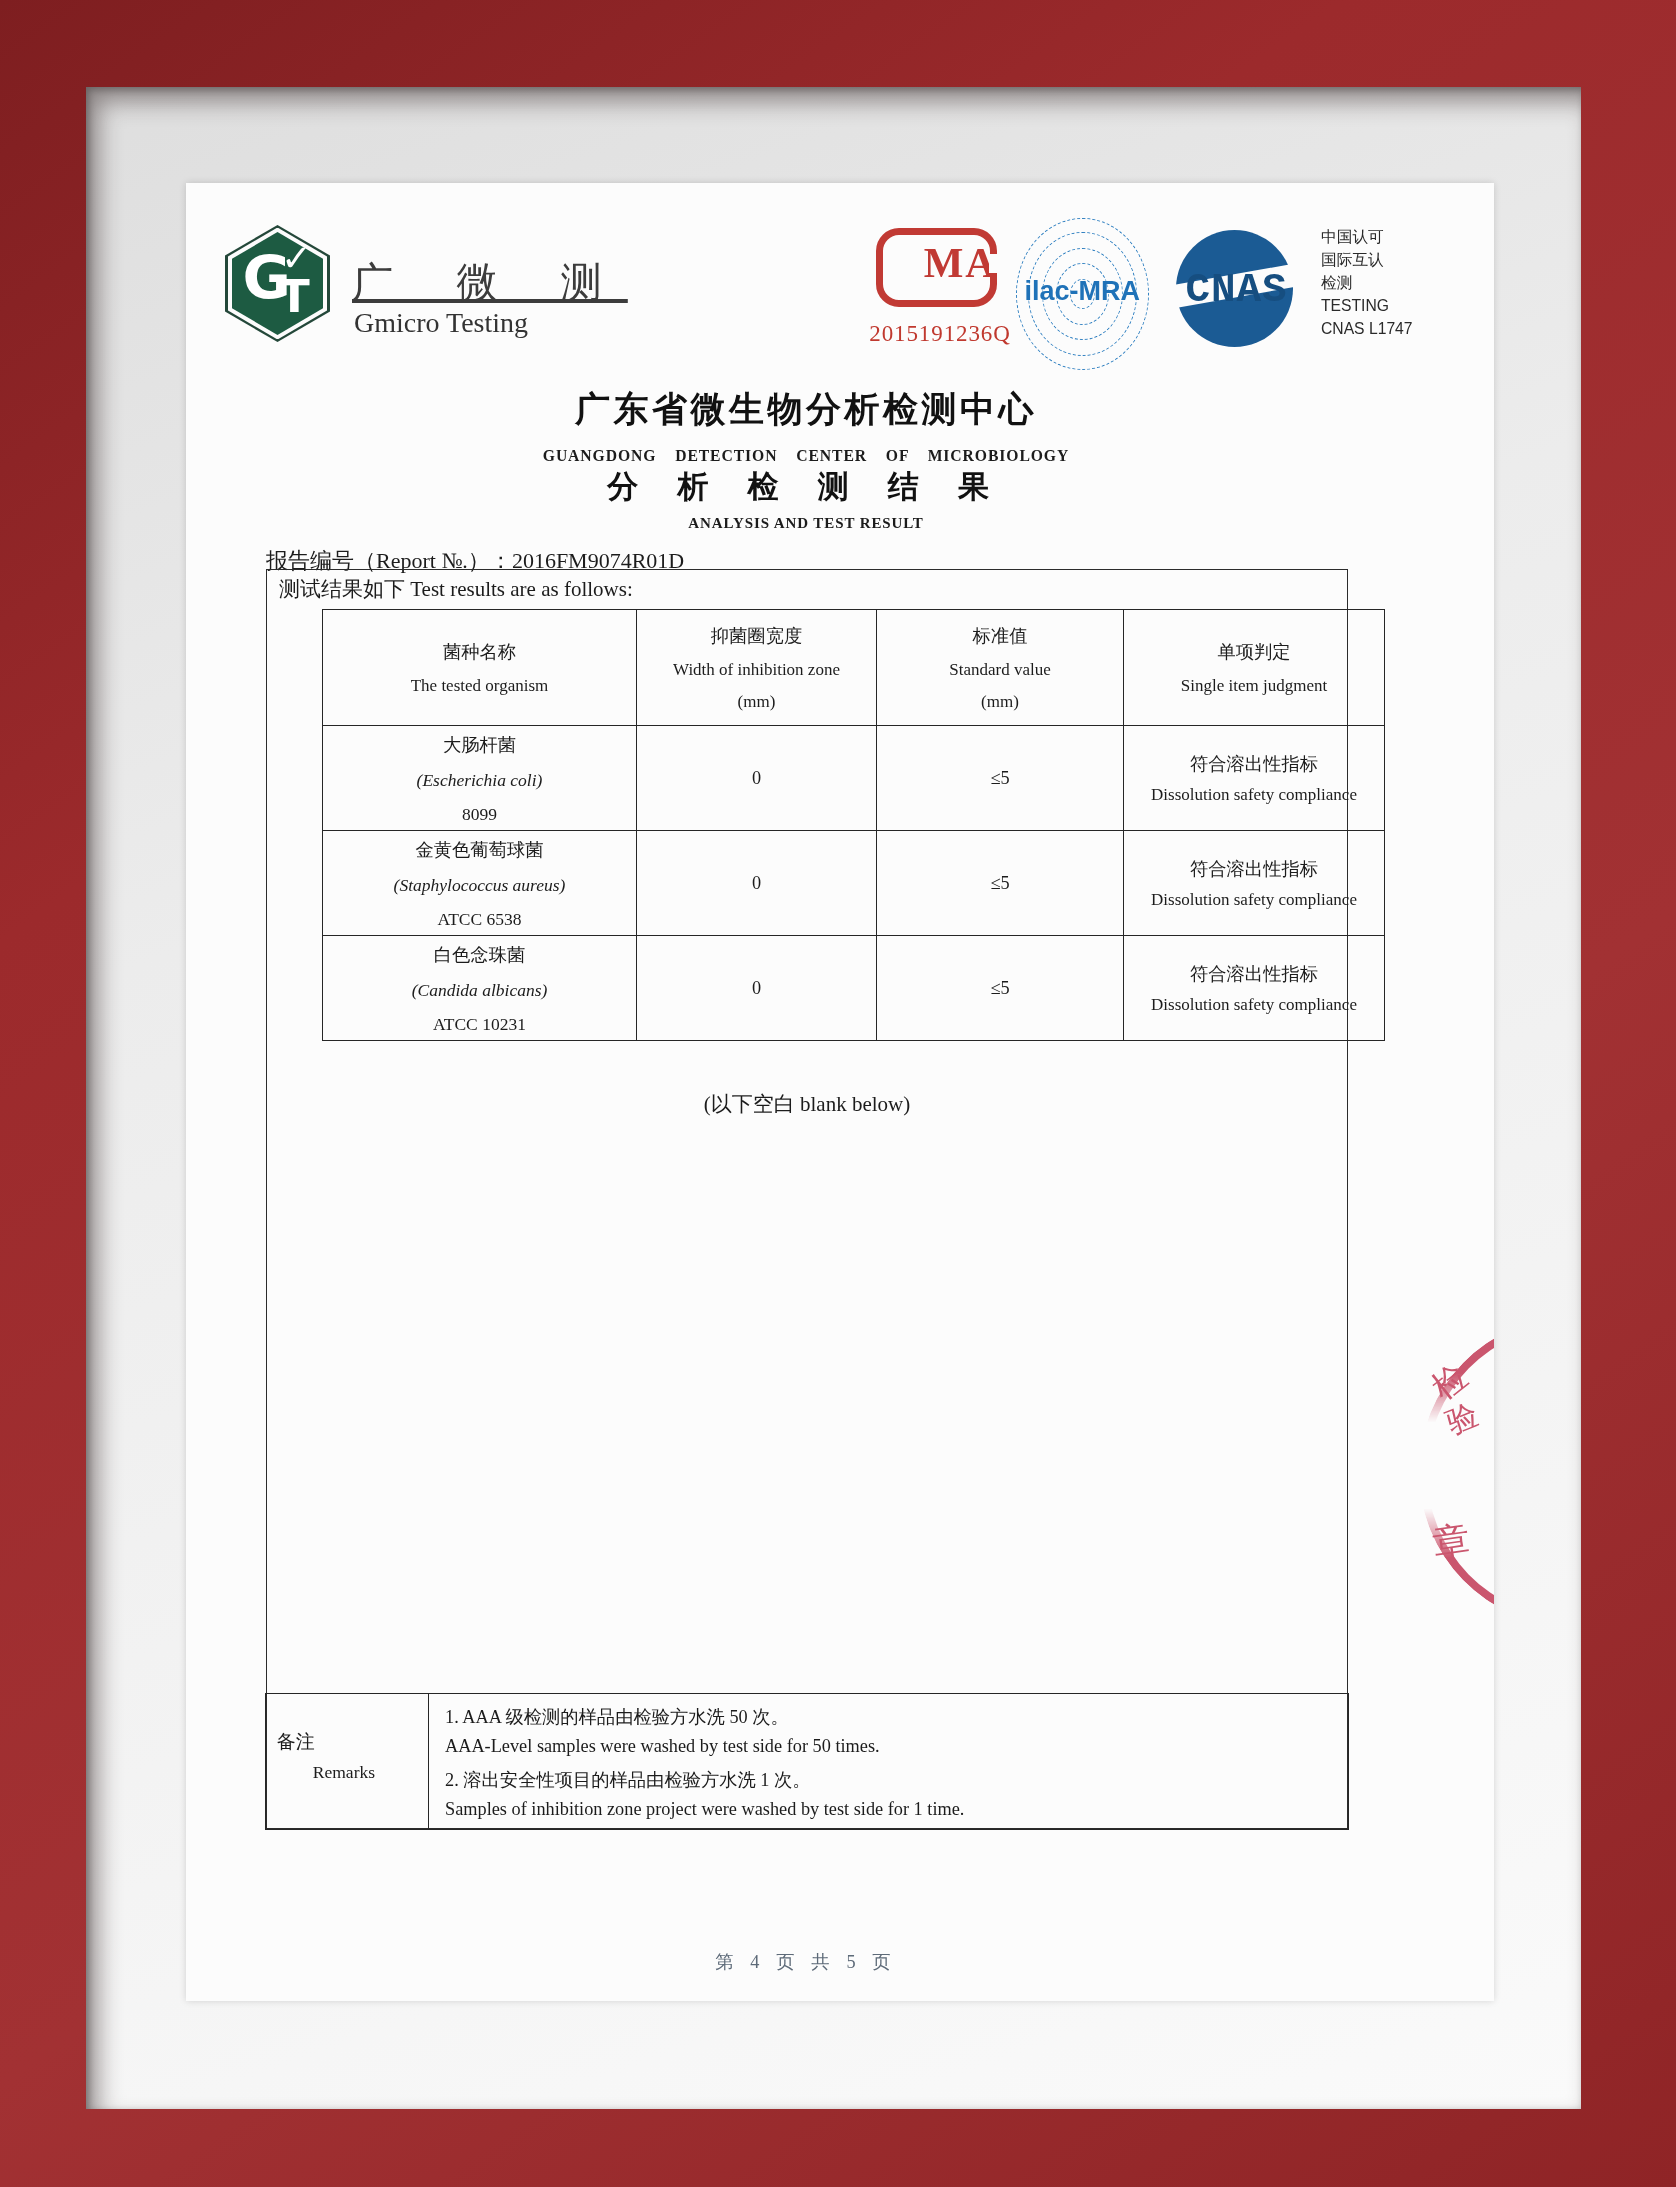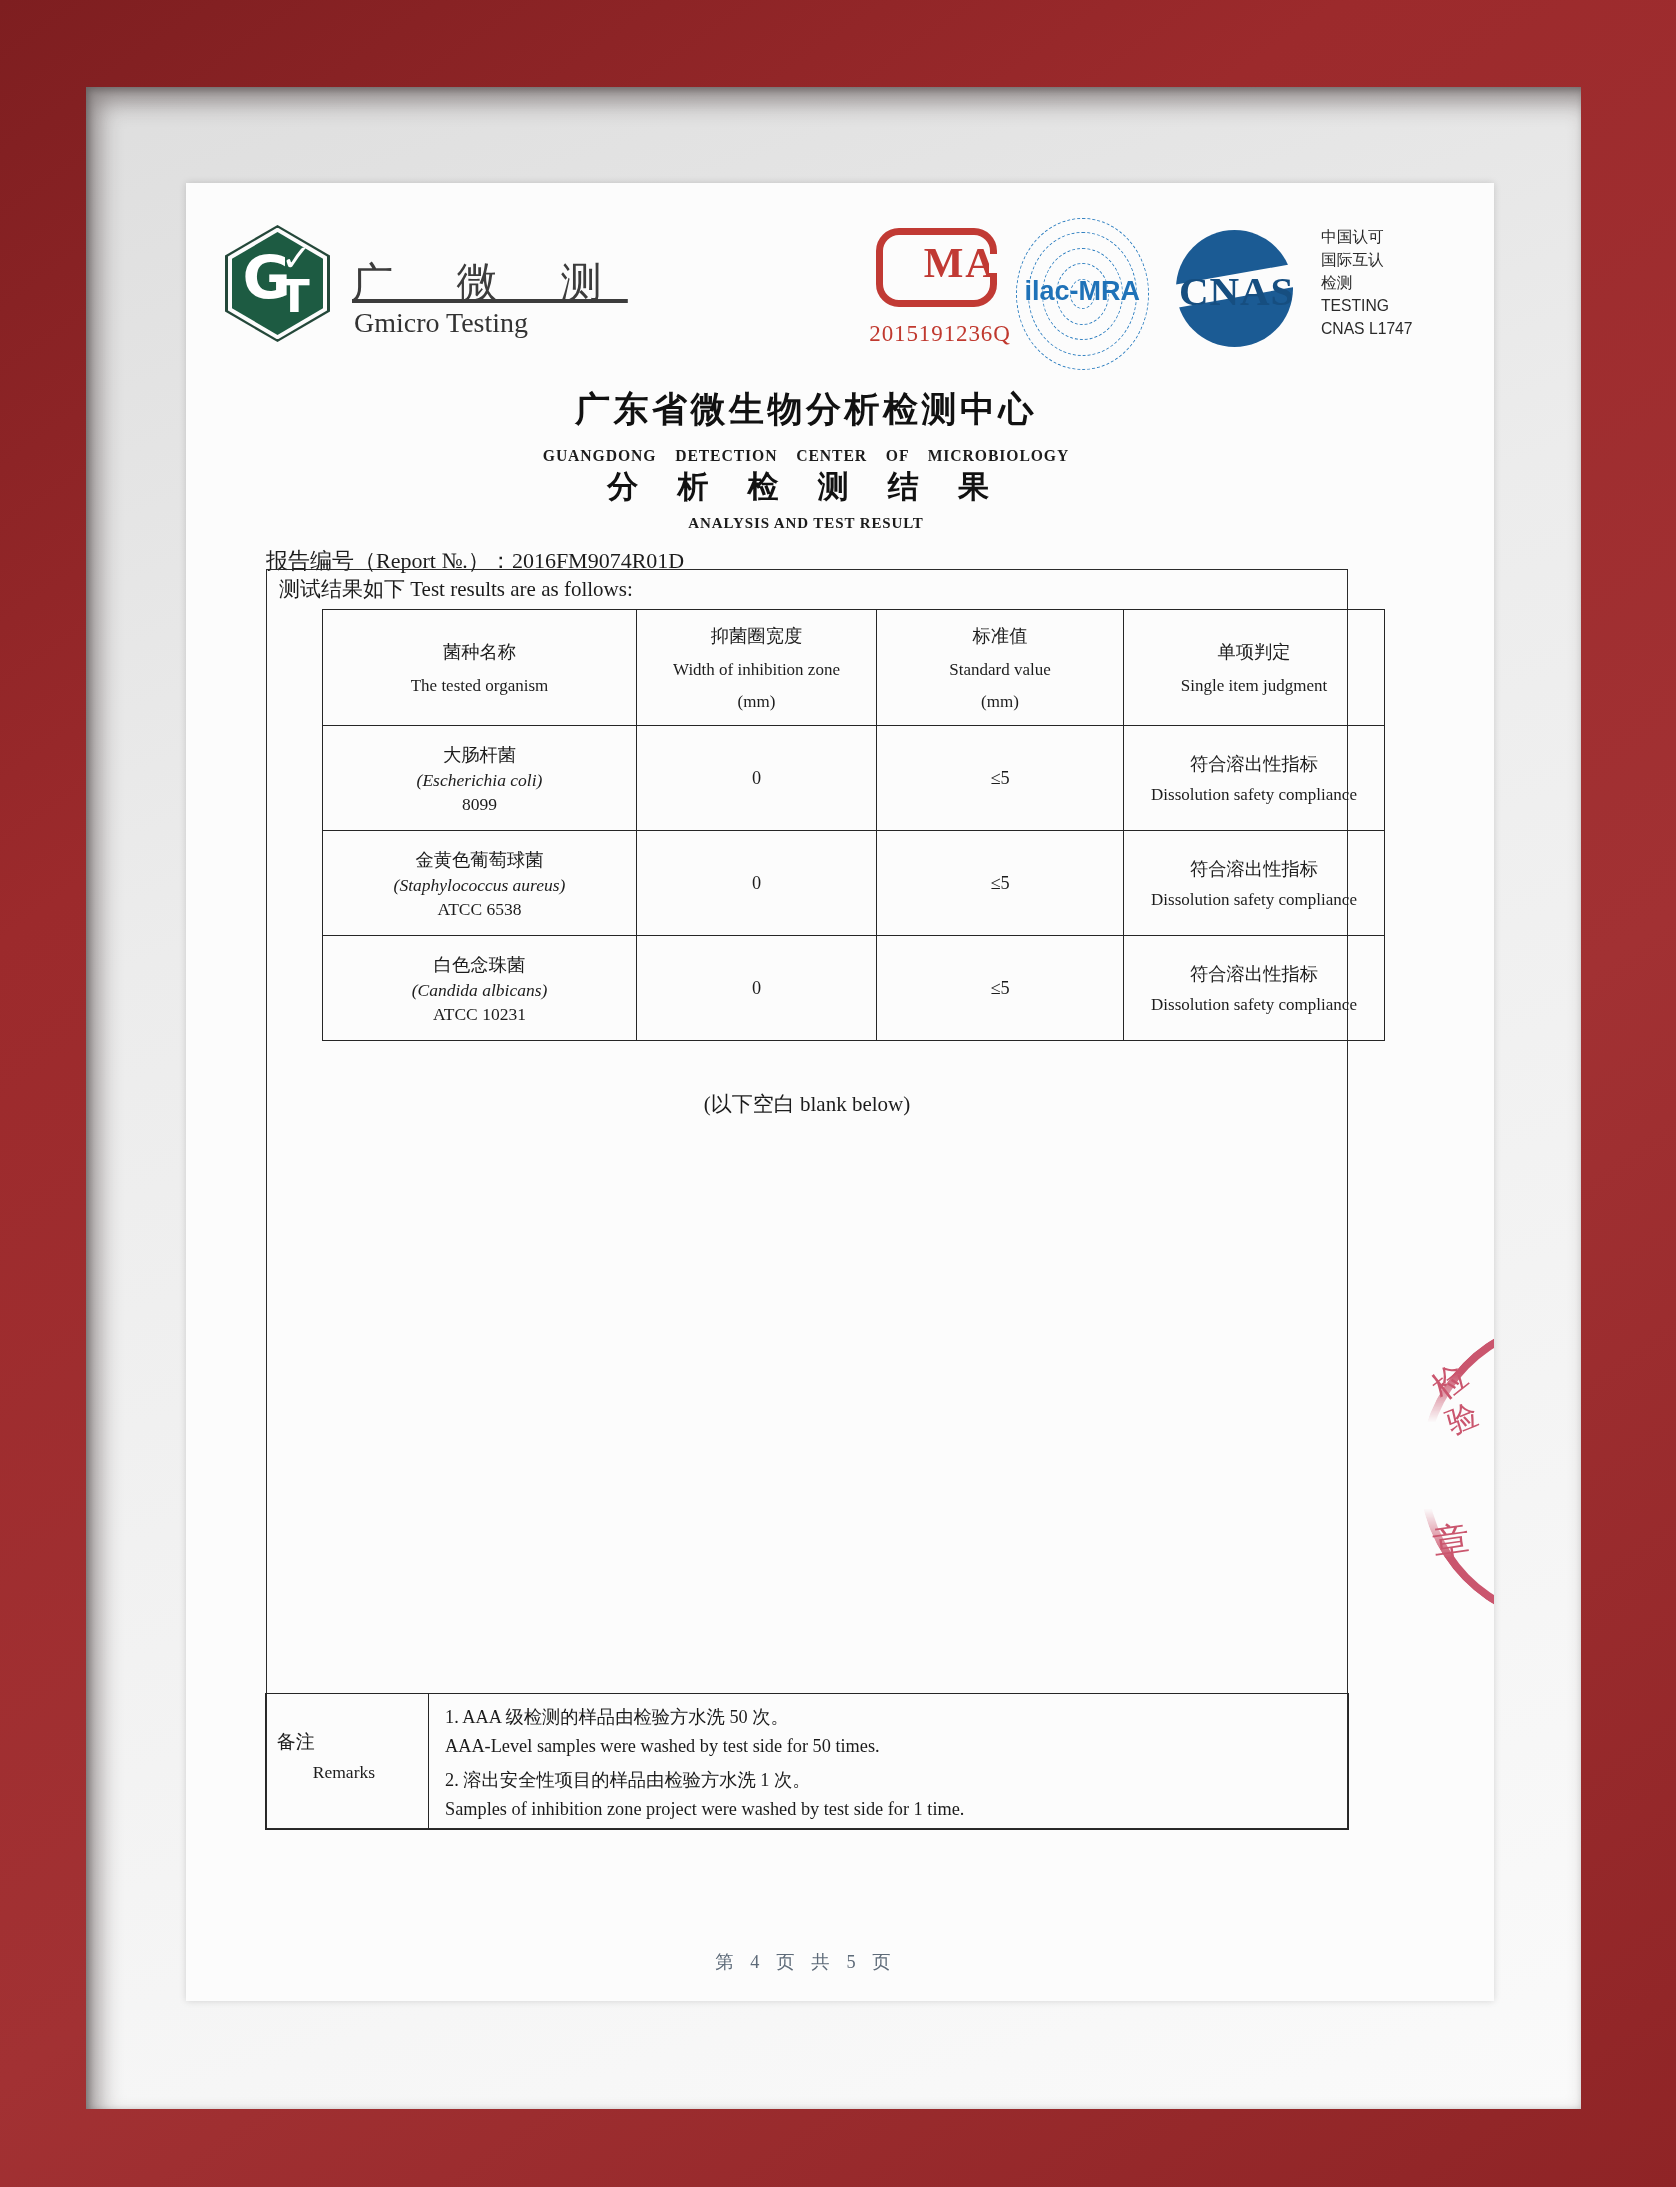--- a/index.html
+++ b/index.html
@@ -40,7 +40,7 @@
   .cnas{position:absolute;left:974px;top:42px;width:153px;height:129px;}
   .cnas .disc{position:absolute;left:15.7px;top:5.2px;width:117px;height:117px;background:#1b5b94;border-radius:50%;}
   .cnas .band{position:absolute;left:-3.5px;top:49px;width:159px;height:23px;background:#fcfcfc;transform:rotate(-10deg);}
-  .cnas .txt{position:absolute;left:0;top:42px;width:100%;text-align:center;font-weight:bold;font-size:41px;color:#164e80;letter-spacing:0.9px;}
+  .cnas .txt{position:absolute;left:0;top:42px;width:100%;text-align:center;font-weight:bold;font-size:41px;color:#164e80;letter-spacing:0.9px;font-family:Liberation Mono, monospace;}
   .acc{position:absolute;left:1135px;top:42px;font-family:"Liberation Sans","DejaVu Sans",sans-serif;font-size:15.7px;line-height:23px;color:#2a2a2a;}
 
   

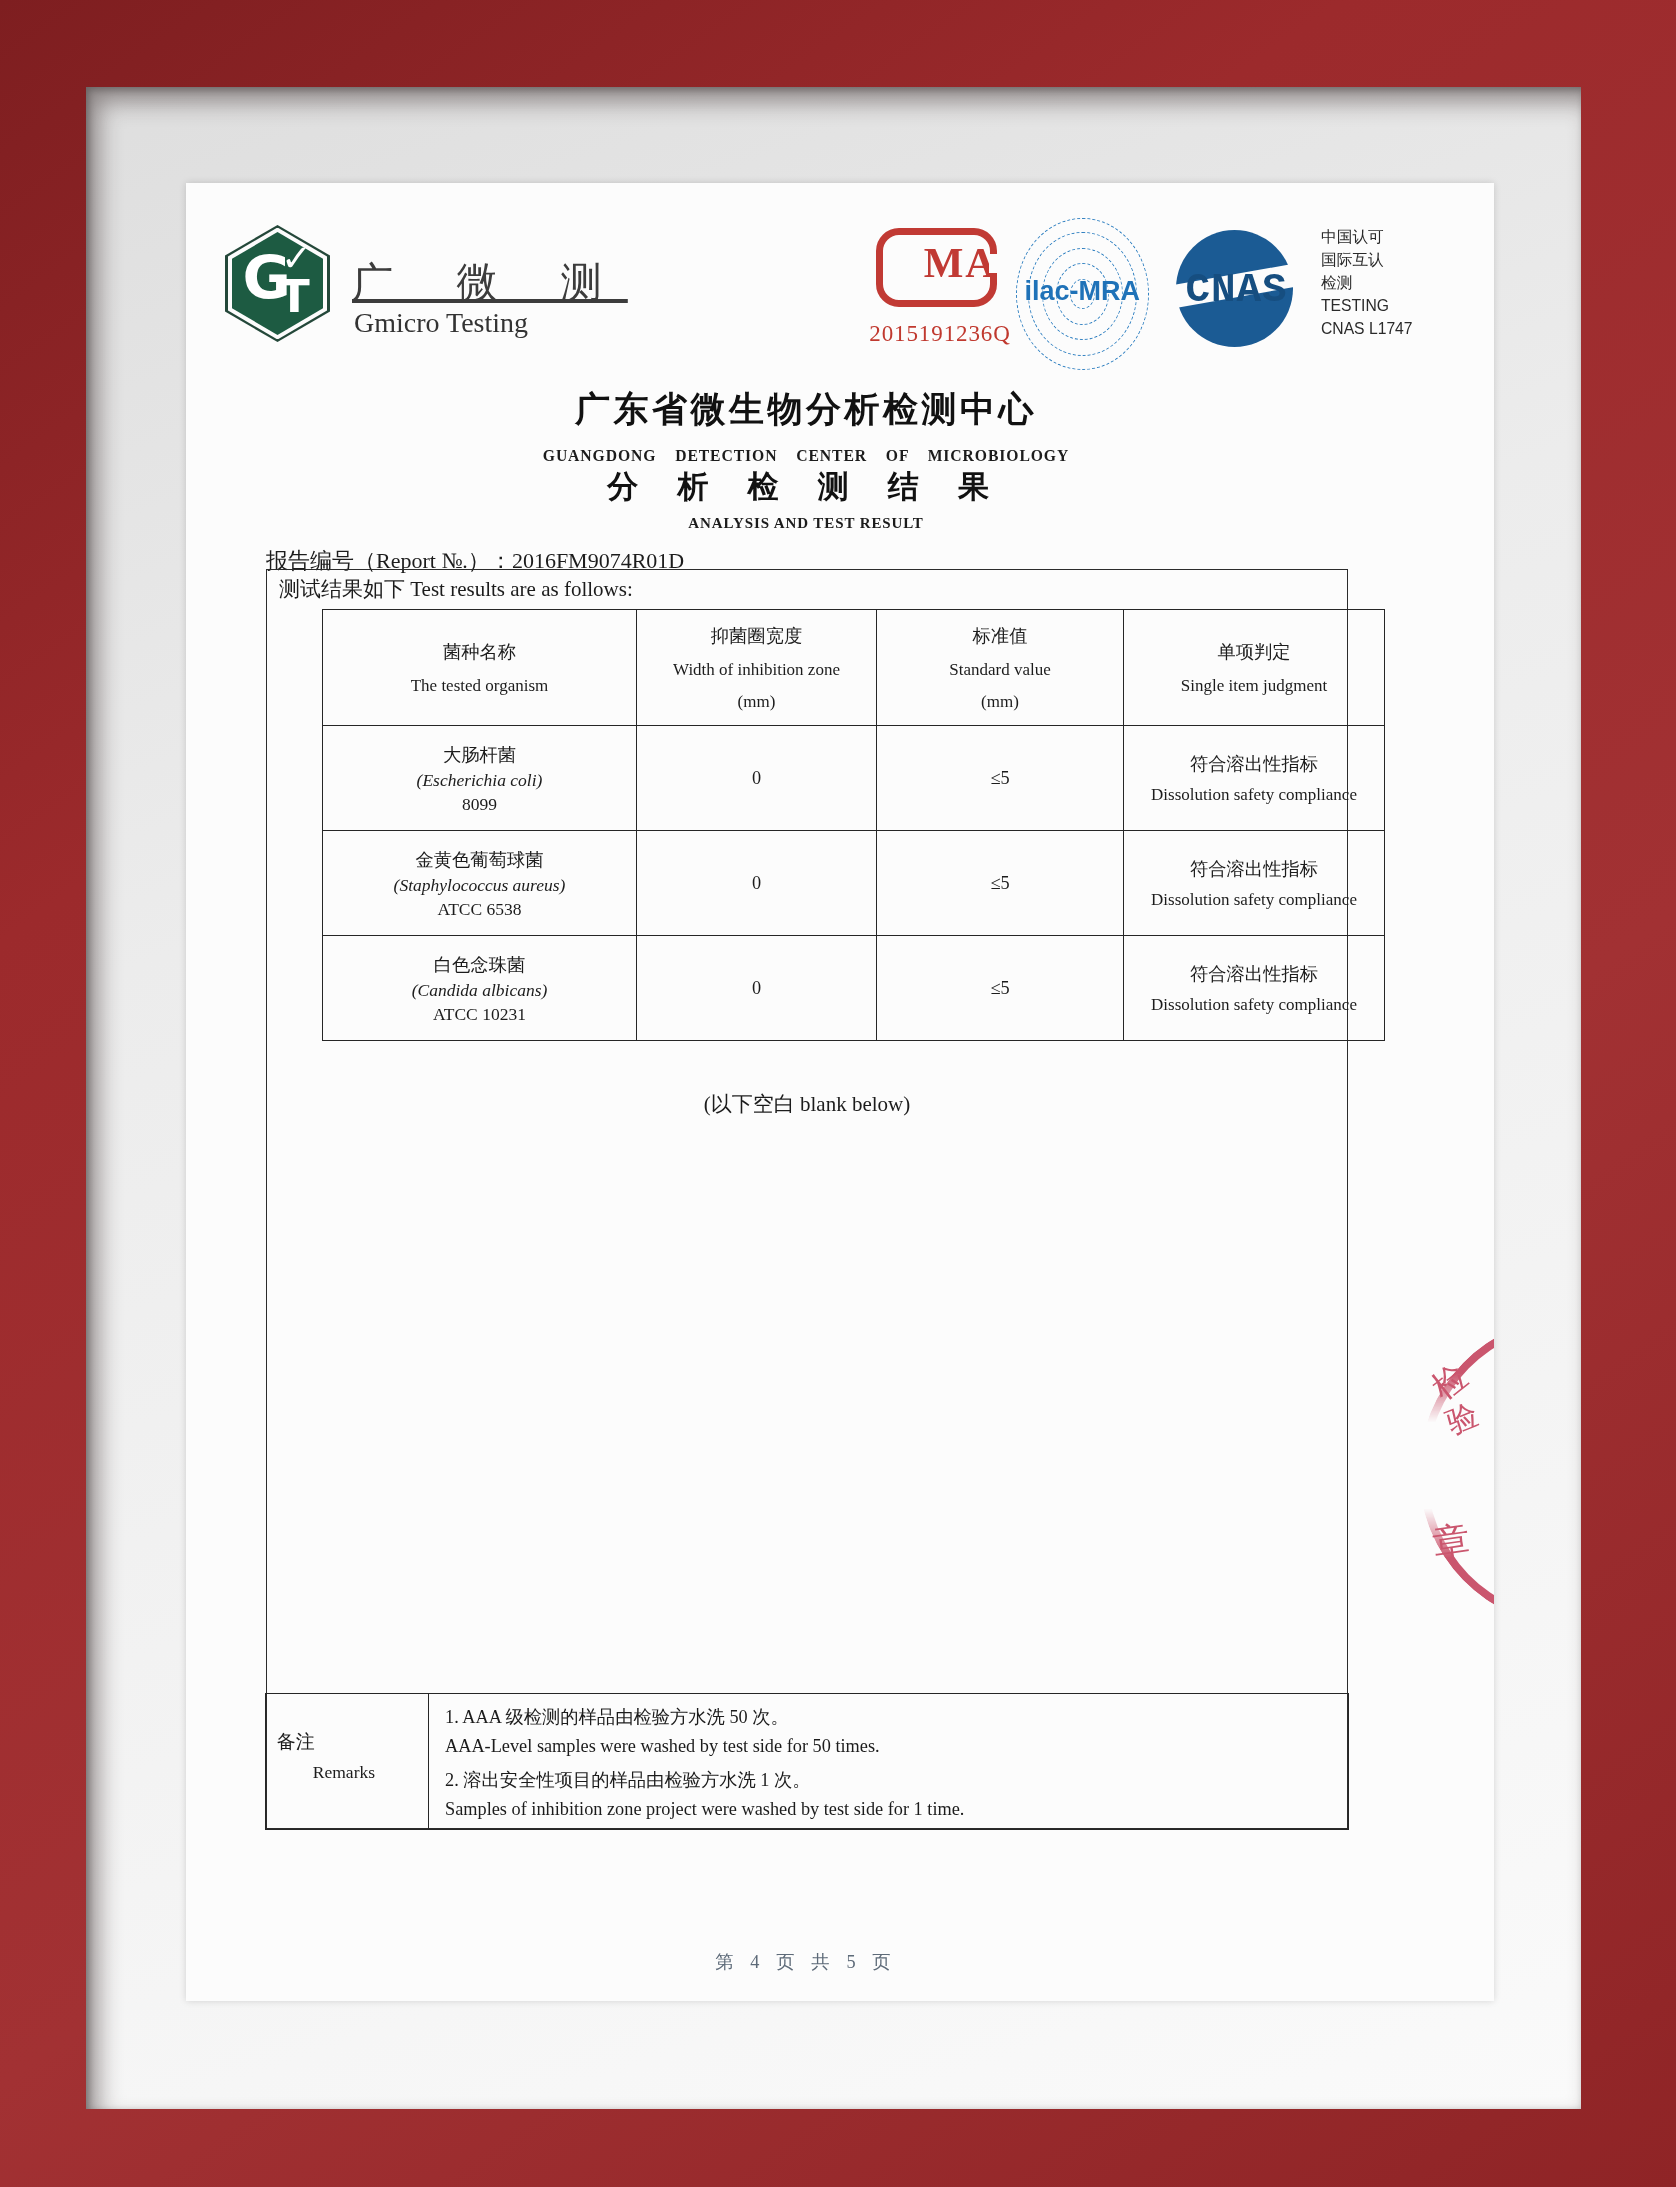--- a/index.html
+++ b/index.html
@@ -63,7 +63,7 @@
   .en19{font-size:17px;}
   .lat{font-style:italic;font-size:17.5px;}
   .strain{font-size:17.5px;}
-  .orgcell{display:flex;flex-direction:column;justify-content:flex-start;gap:3px;}
+  .orgcell{display:flex;flex-direction:column;justify-content:flex-start;gap:13px;}
   .val{font-size:18.3px;}
   .judge{display:flex;flex-direction:column;justify-content:flex-start;gap:8.7px;}
   .blank-note{position:absolute;left:0;top:520px;width:100%;text-align:center;font-size:21px;}

